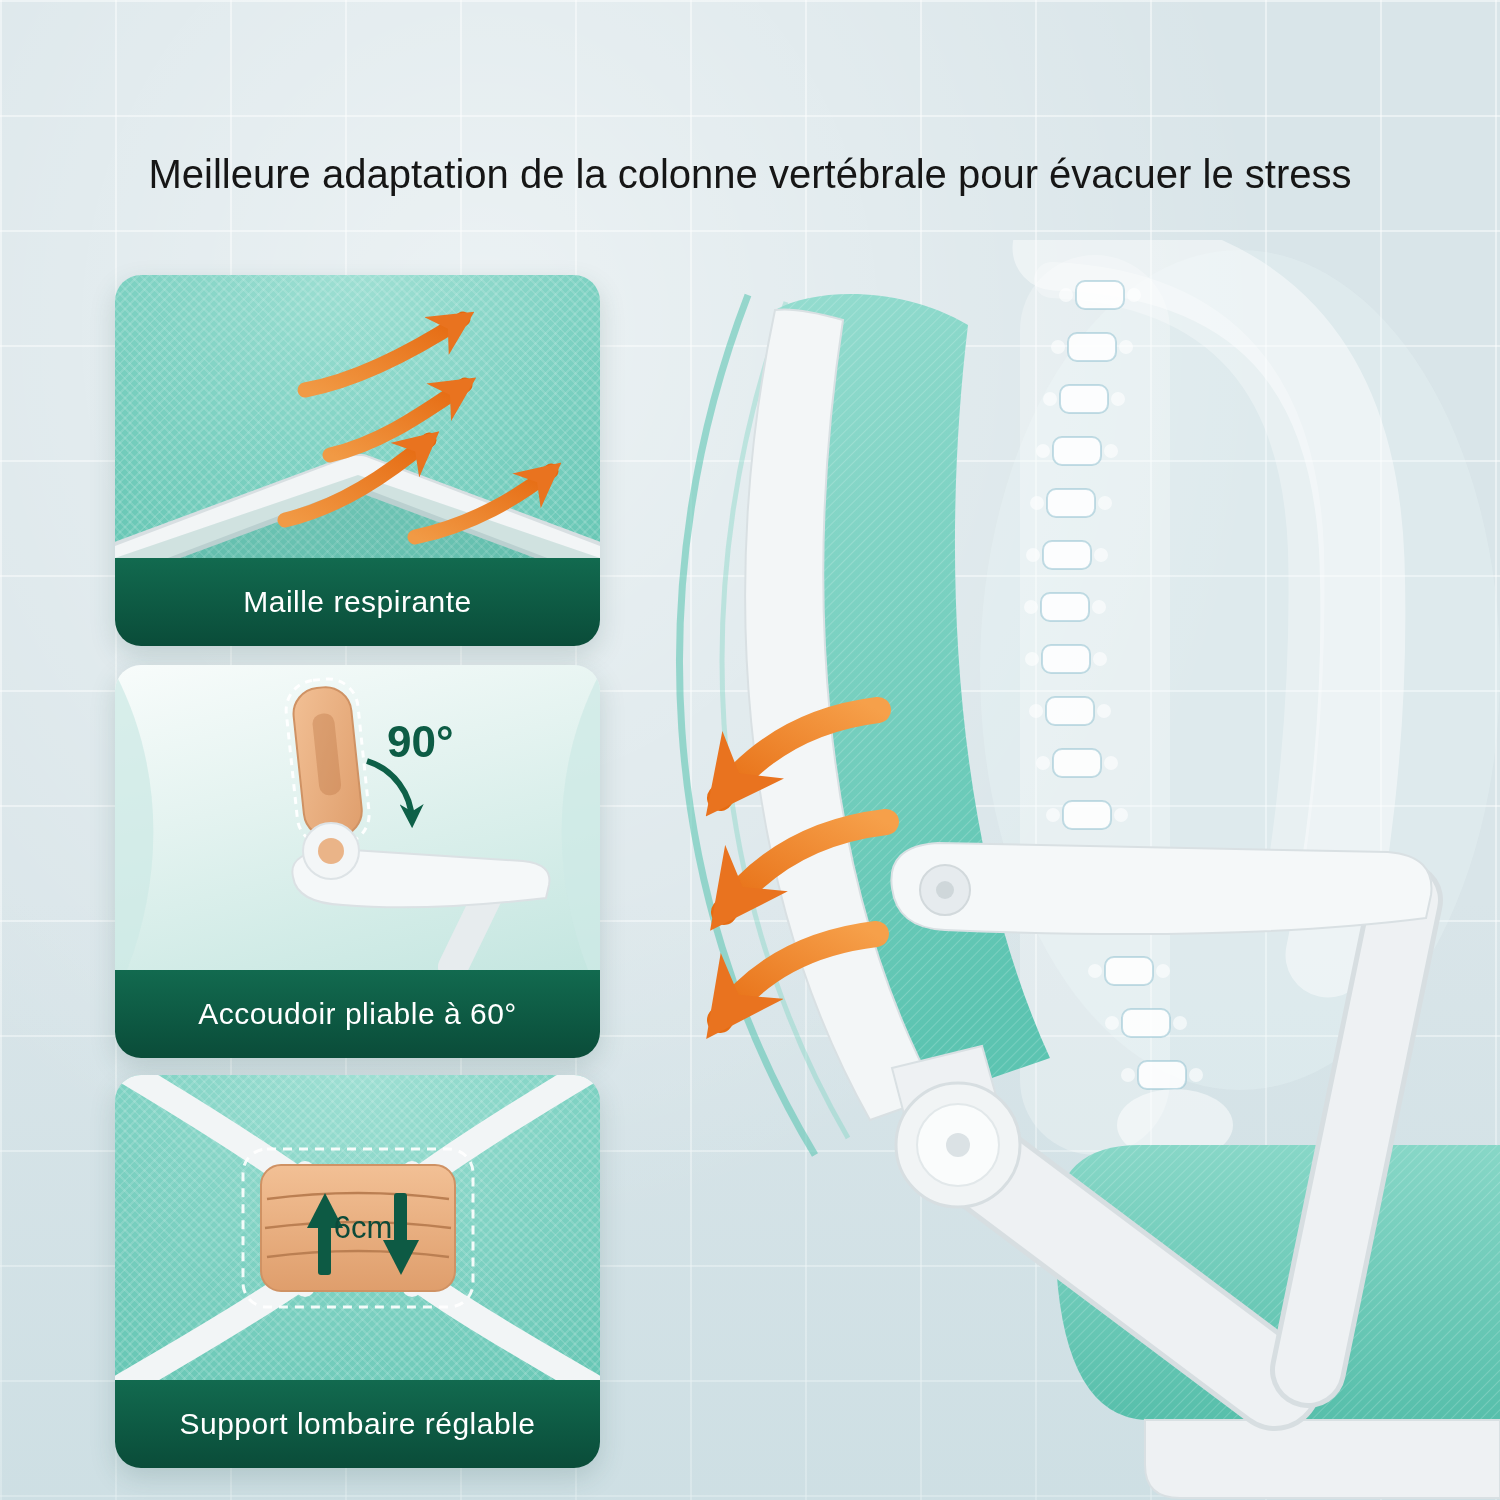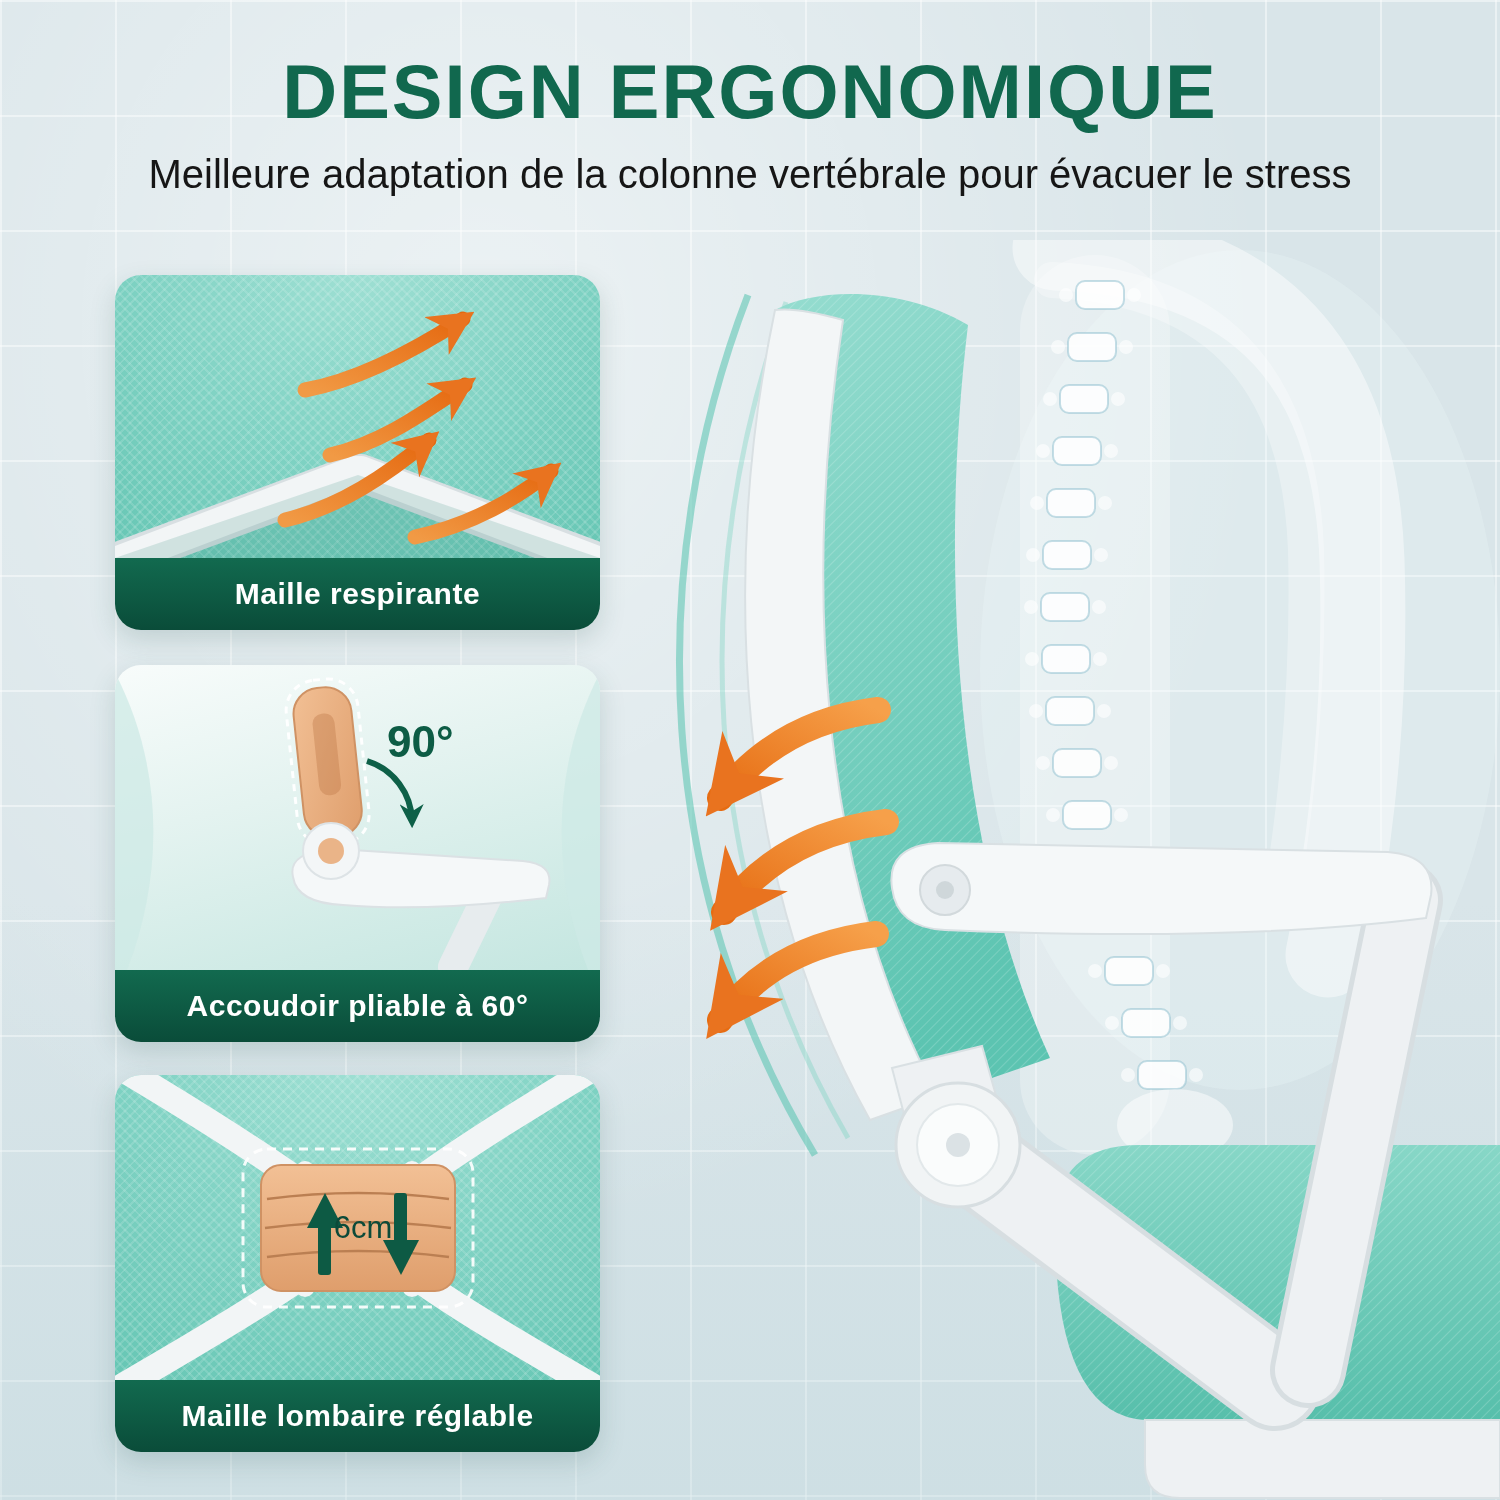--- a/index.html
+++ b/index.html
@@ -44,7 +44,6 @@
 <div class="stage">
   <div class="vignette"></div>
 
-  <h1 class="title">DESIGN ERGONOMIQUE</h1>
   <p class="subtitle">Meilleure adaptation de la colonne vertébrale pour évacuer le stress</p>
 
   <div class="card card1">

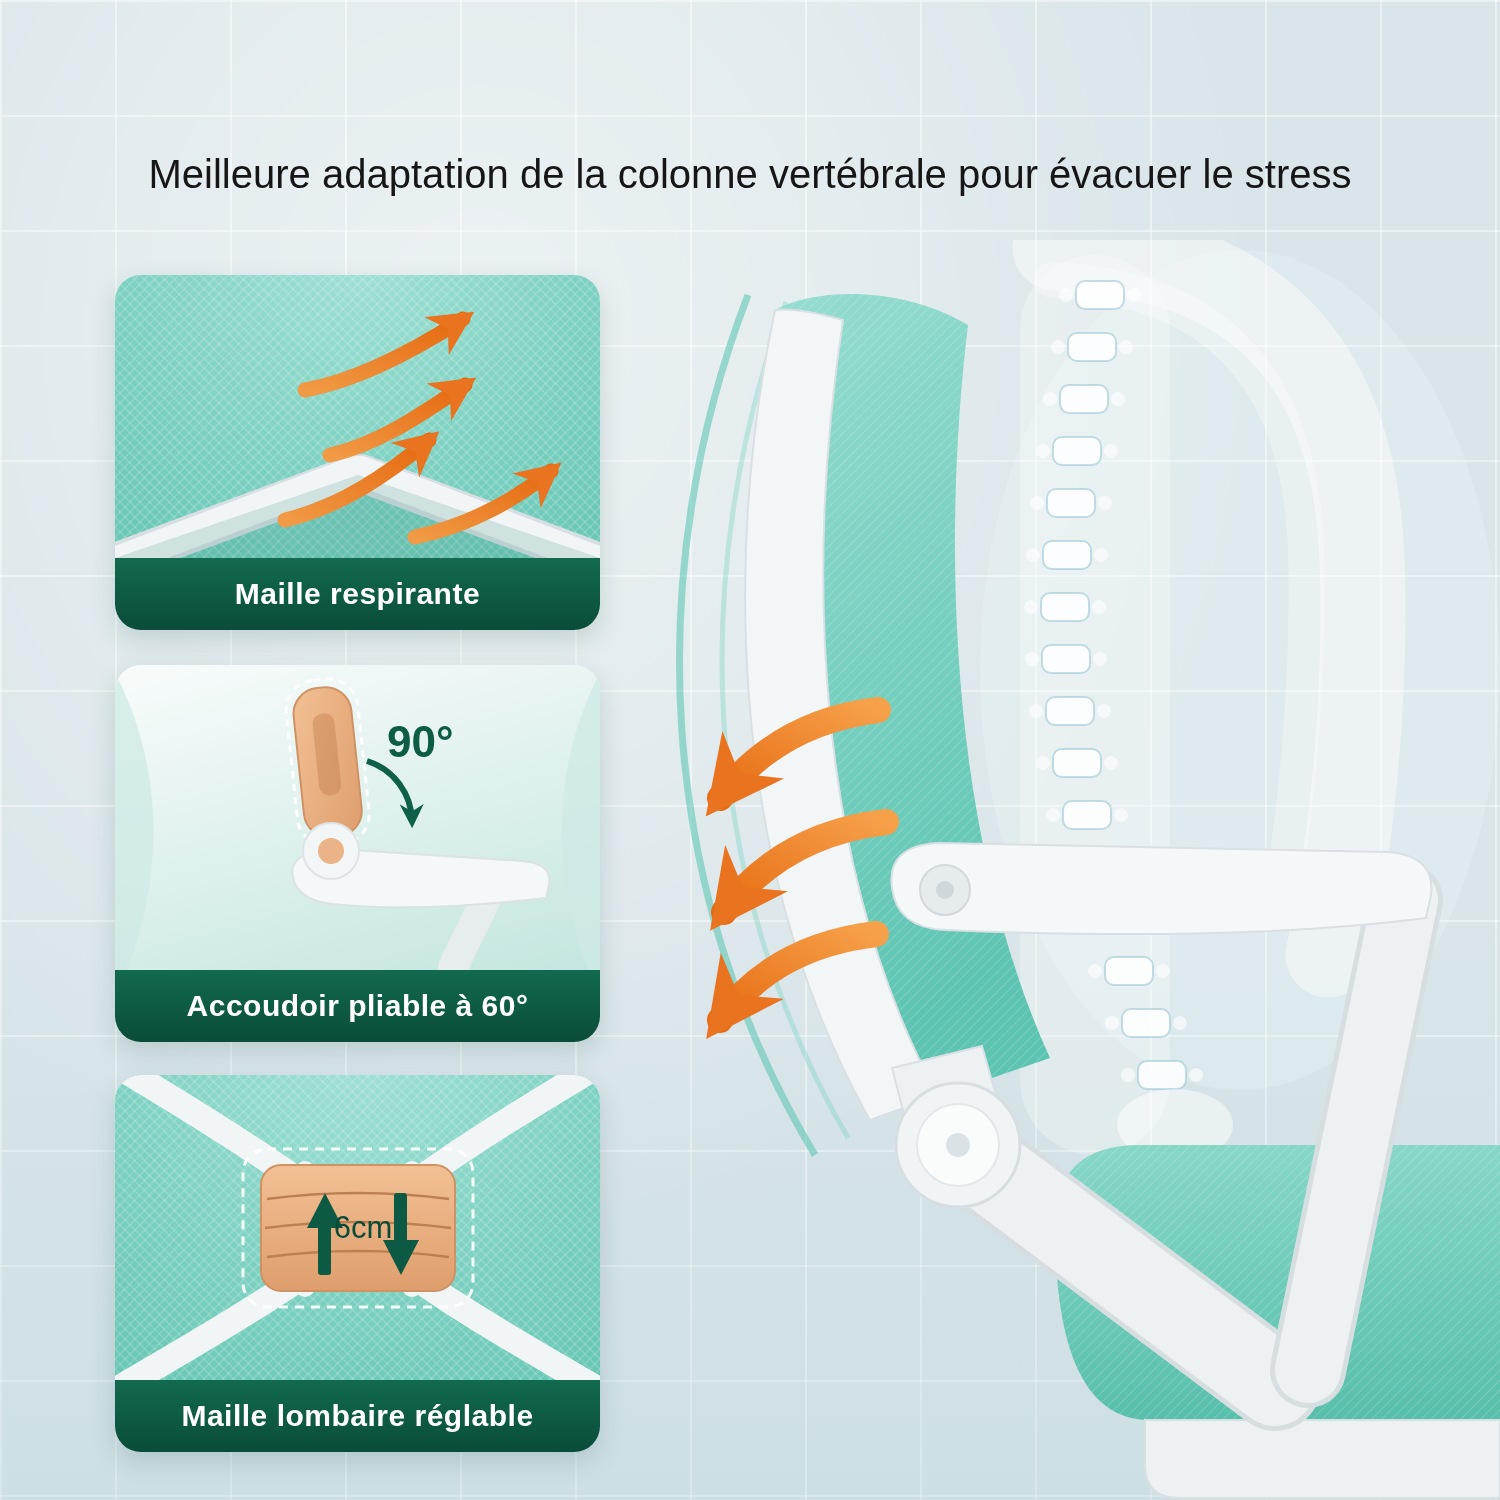--- a/index.html
+++ b/index.html
@@ -30,9 +30,9 @@
       repeating-linear-gradient(-45deg, rgba(255,255,255,.13) 0 2px, transparent 2px 7px),
       radial-gradient(circle at 50% -10%, #a2e1d5, #7fd2c3 55%, #66c6b4 100%);}
   .grad-bg{background:linear-gradient(165deg,#f8fcfb 0%,#e4f3f0 40%,#c4e6e0 100%);}
-  .card-label{height:72px;display:flex;align-items:center;justify-content:center;
+  .card-label{height:88px;display:flex;align-items:center;justify-content:center;
     background:linear-gradient(180deg,#126a4f 0%,#0a4c39 100%);
-    color:#ffffff;font-size:30px;font-weight:700;letter-spacing:.5px;}
+    color:#ffffff;font-size:30px;font-weight:400;letter-spacing:.5px;}
   .ann-90{position:absolute;left:272px;top:52px;font-size:44px;font-weight:800;color:#0d5c45;}
   .ann-6cm{position:absolute;left:248px;top:153px;transform:translate(-50%,-50%);
     font-size:31px;font-weight:400;color:#0c4a39;text-align:center;}

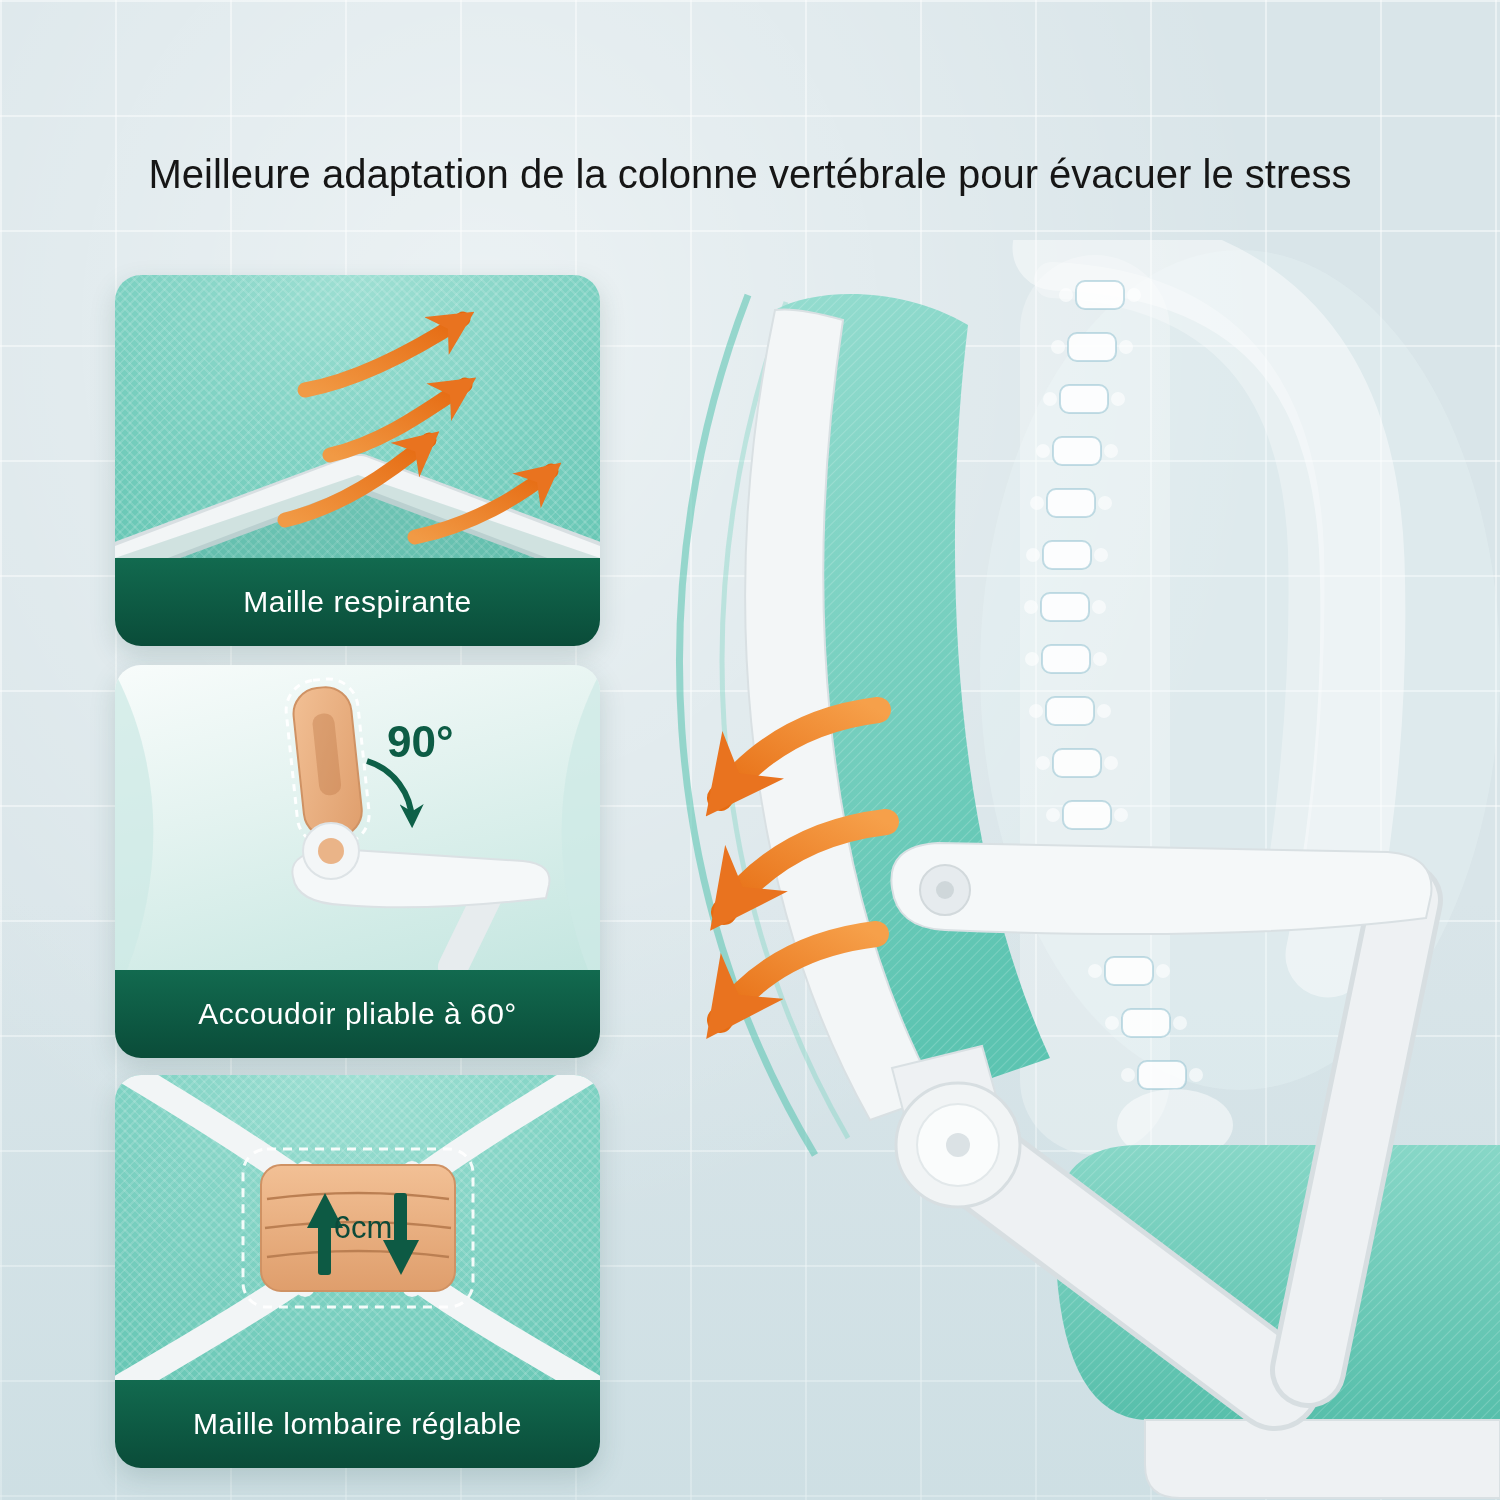--- a/index.html
+++ b/index.html
@@ -145,7 +145,7 @@
       </svg>
       <span class="ann-6cm">6cm</span>
     </div>
-    <div class="card-label">Maille lombaire réglable</div>
+    <div class="card-label">Support lombaire réglable</div>
   </div>
 
   <svg class="chair" width="900" height="1260" viewBox="0 0 900 1260">

